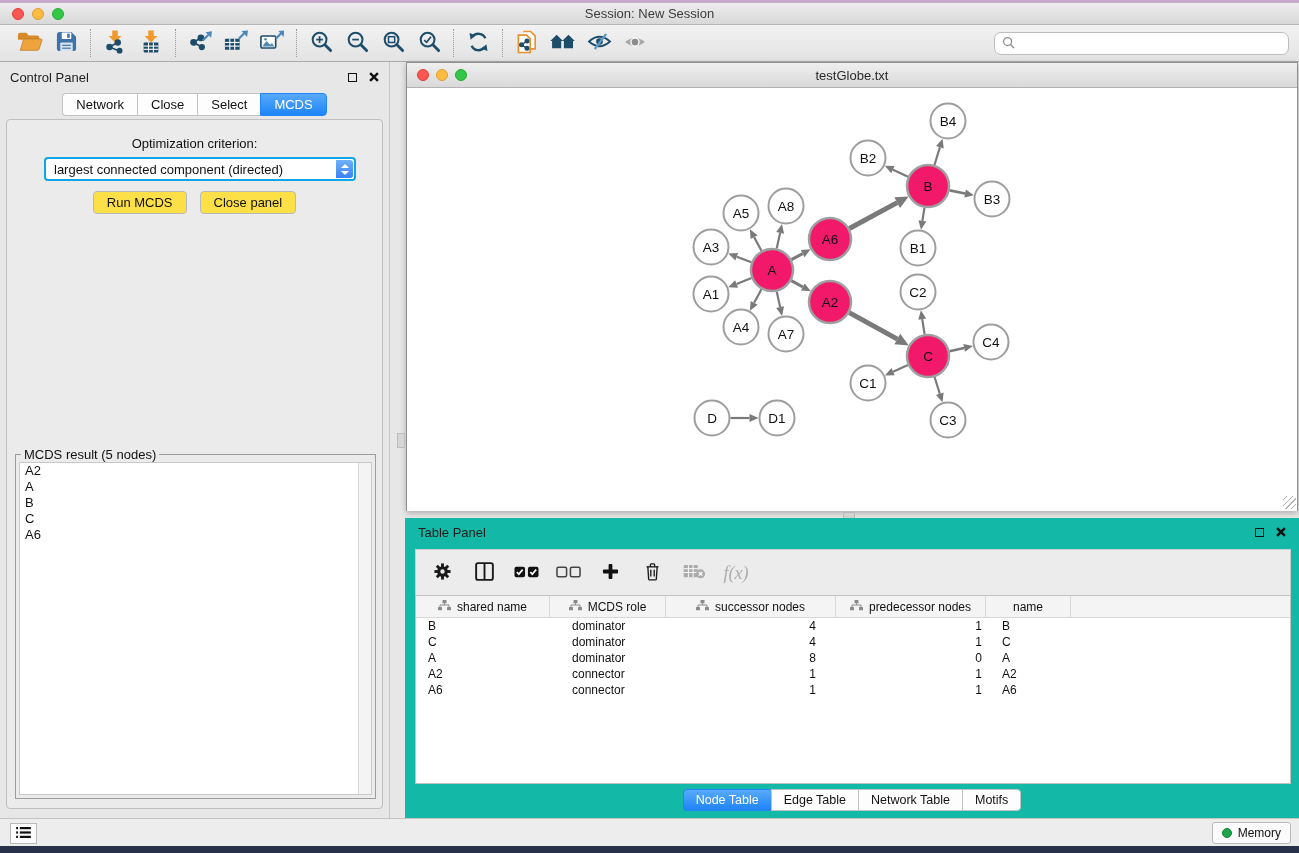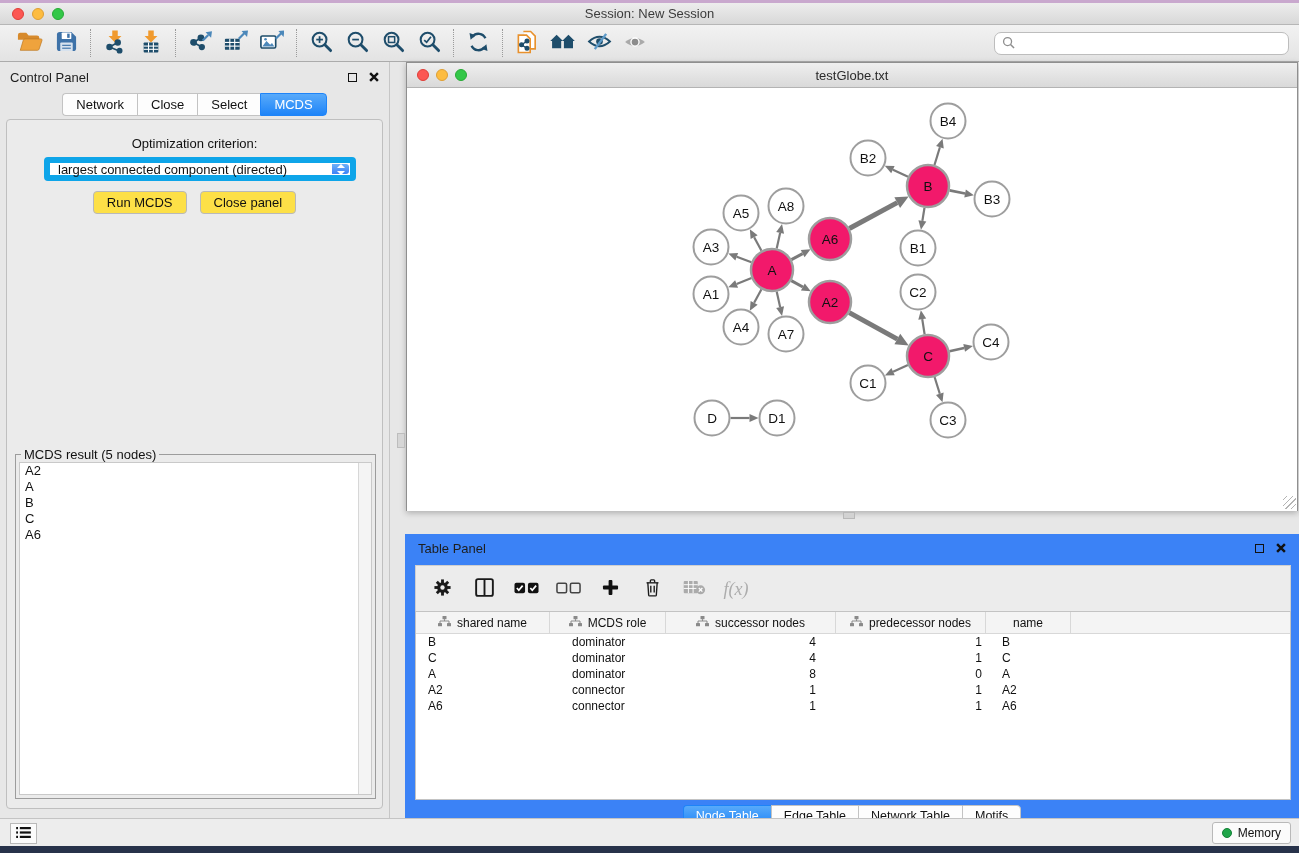--- a/index.html
+++ b/index.html
@@ -51,7 +51,7 @@
     background:#EBEBEB; border:1px solid #BFBFBF; border-radius:4px; }
   .opt-label { position:absolute; top:16px; width:100%; text-align:center; font-size:13px; color:#111; }
   .cp-select { position:absolute; left:37px; top:37px; width:312px; height:24px;
-    background:#fff; border:6px solid #0ea5e9; border-radius:4px;
+    background:#fff; border:2px solid #0ea5e9; border-radius:4px;
     display:flex; align-items:center; font-size:13px; color:#111; padding-left:8px; }
   .cp-select .stepper { position:absolute; right:1px; top:1px; bottom:1px; width:17px;
     background:linear-gradient(#6FB1F8,#3C82F7); border-radius:0 3px 3px 0;

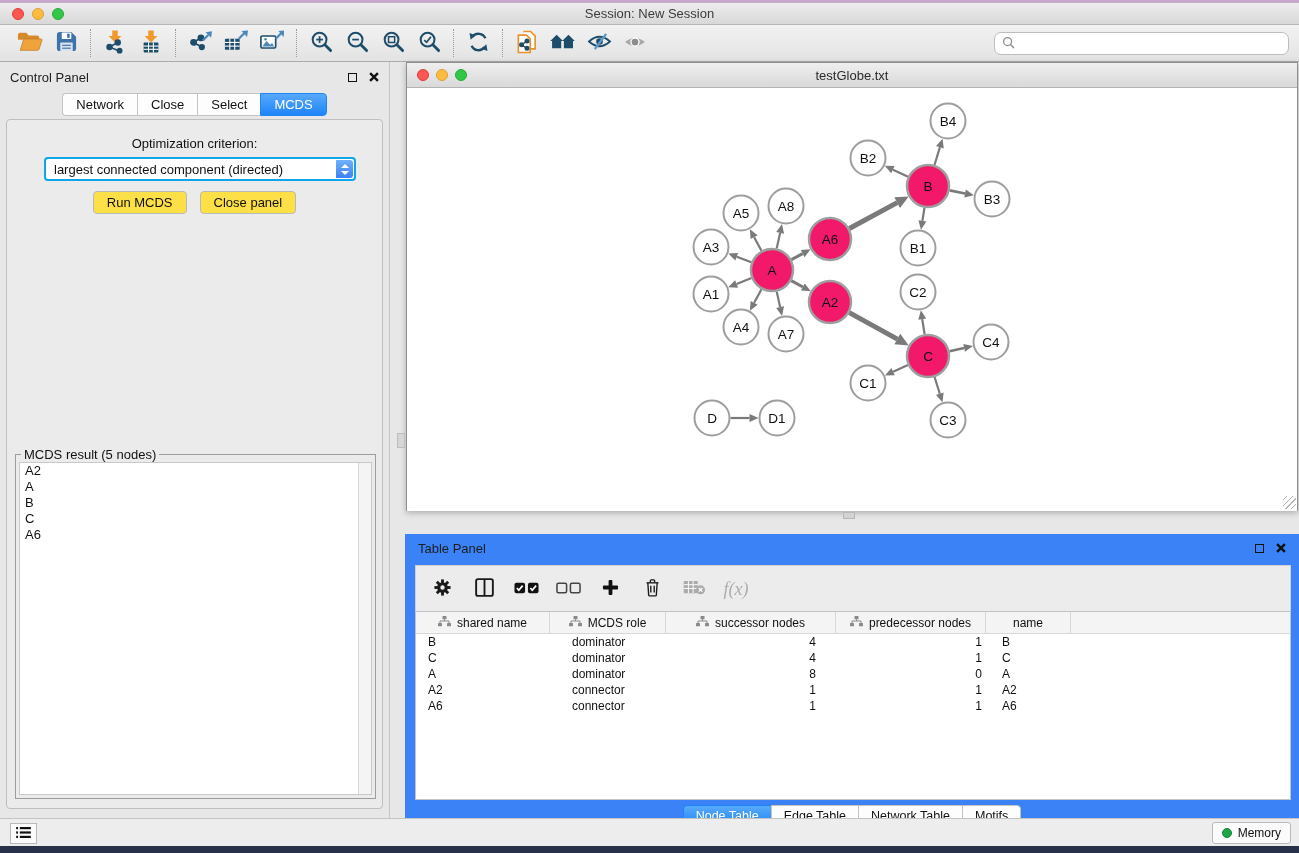--- a/index.html
+++ b/index.html
@@ -88,7 +88,7 @@
     background:#D6D6D6; border:1px solid #BDBDBD; }
 
   
-  .table-panel { position:absolute; left:405px; top:534px; width:894px; height:300px; background:#3b82f6; }
+  .table-panel { position:absolute; left:405px; top:518px; width:894px; height:300px; background:#14b8a6; }
   .tp-head { position:absolute; left:0; top:0; width:100%; height:28px; display:flex; align-items:center; padding:0 13px; }
   .tp-head .ptitle { font-size:13px; color:#1E1E1E; }
   .tp-head .spacer { flex:1; }

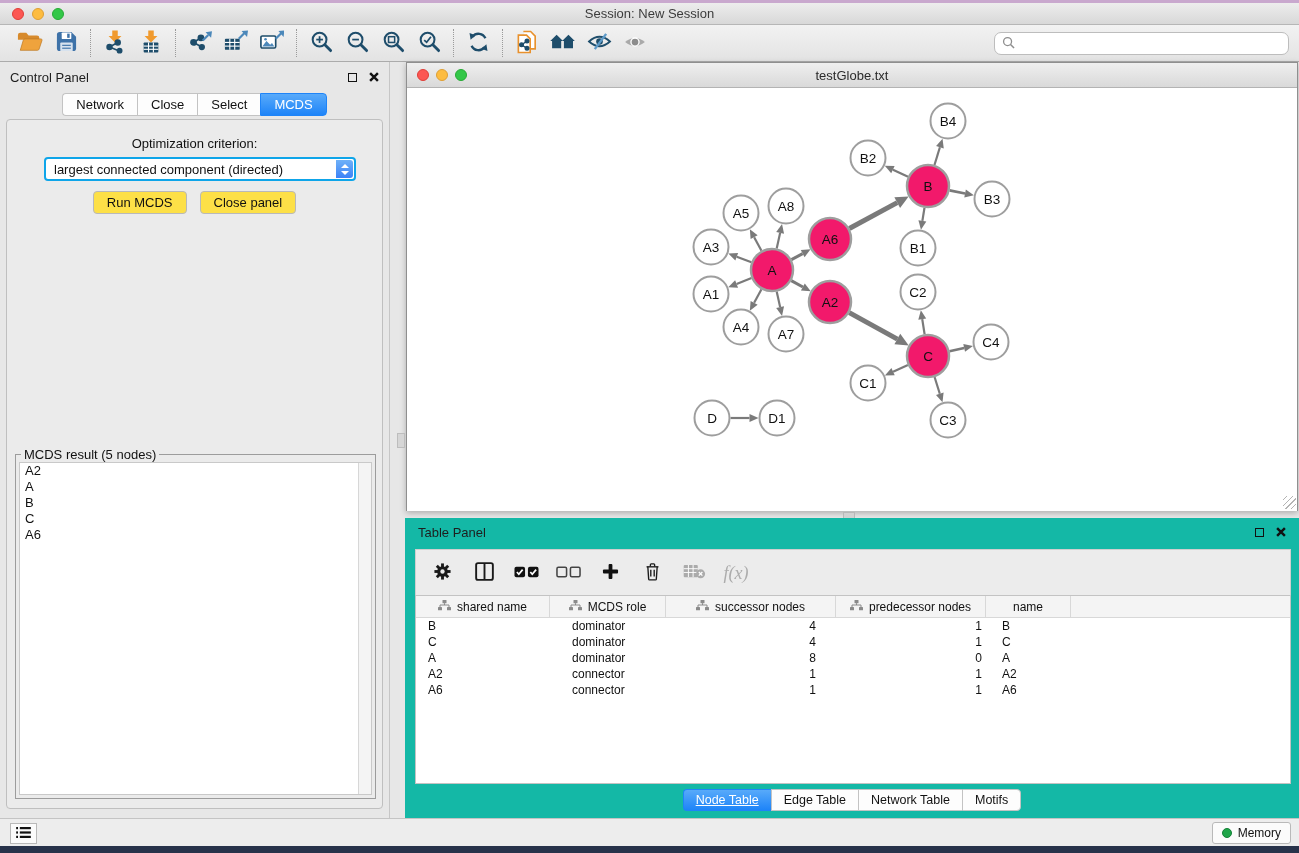--- a/index.html
+++ b/index.html
@@ -106,7 +106,7 @@
   .tp-tabs { position:absolute; left:0; top:271px; width:100%; display:flex; justify-content:center; }
   .tp-tab { font-size:12.5px; padding:3px 12px; background:#FDFDFD; border:1px solid #C3C3C3;
     border-right:none; color:#111; }
-  .tp-tab:first-child { border-radius:4px 0 0 4px;text-decoration:underline; }
+  .tp-tab:first-child { border-radius:4px 0 0 4px; }
   .tp-tab:last-child { border-right:1px solid #C3C3C3; border-radius:0 4px 4px 0; }
   .tp-tab.active { background:linear-gradient(#58AAFA,#1E84F8); color:#fff; border-color:#1E84F8; }
 

